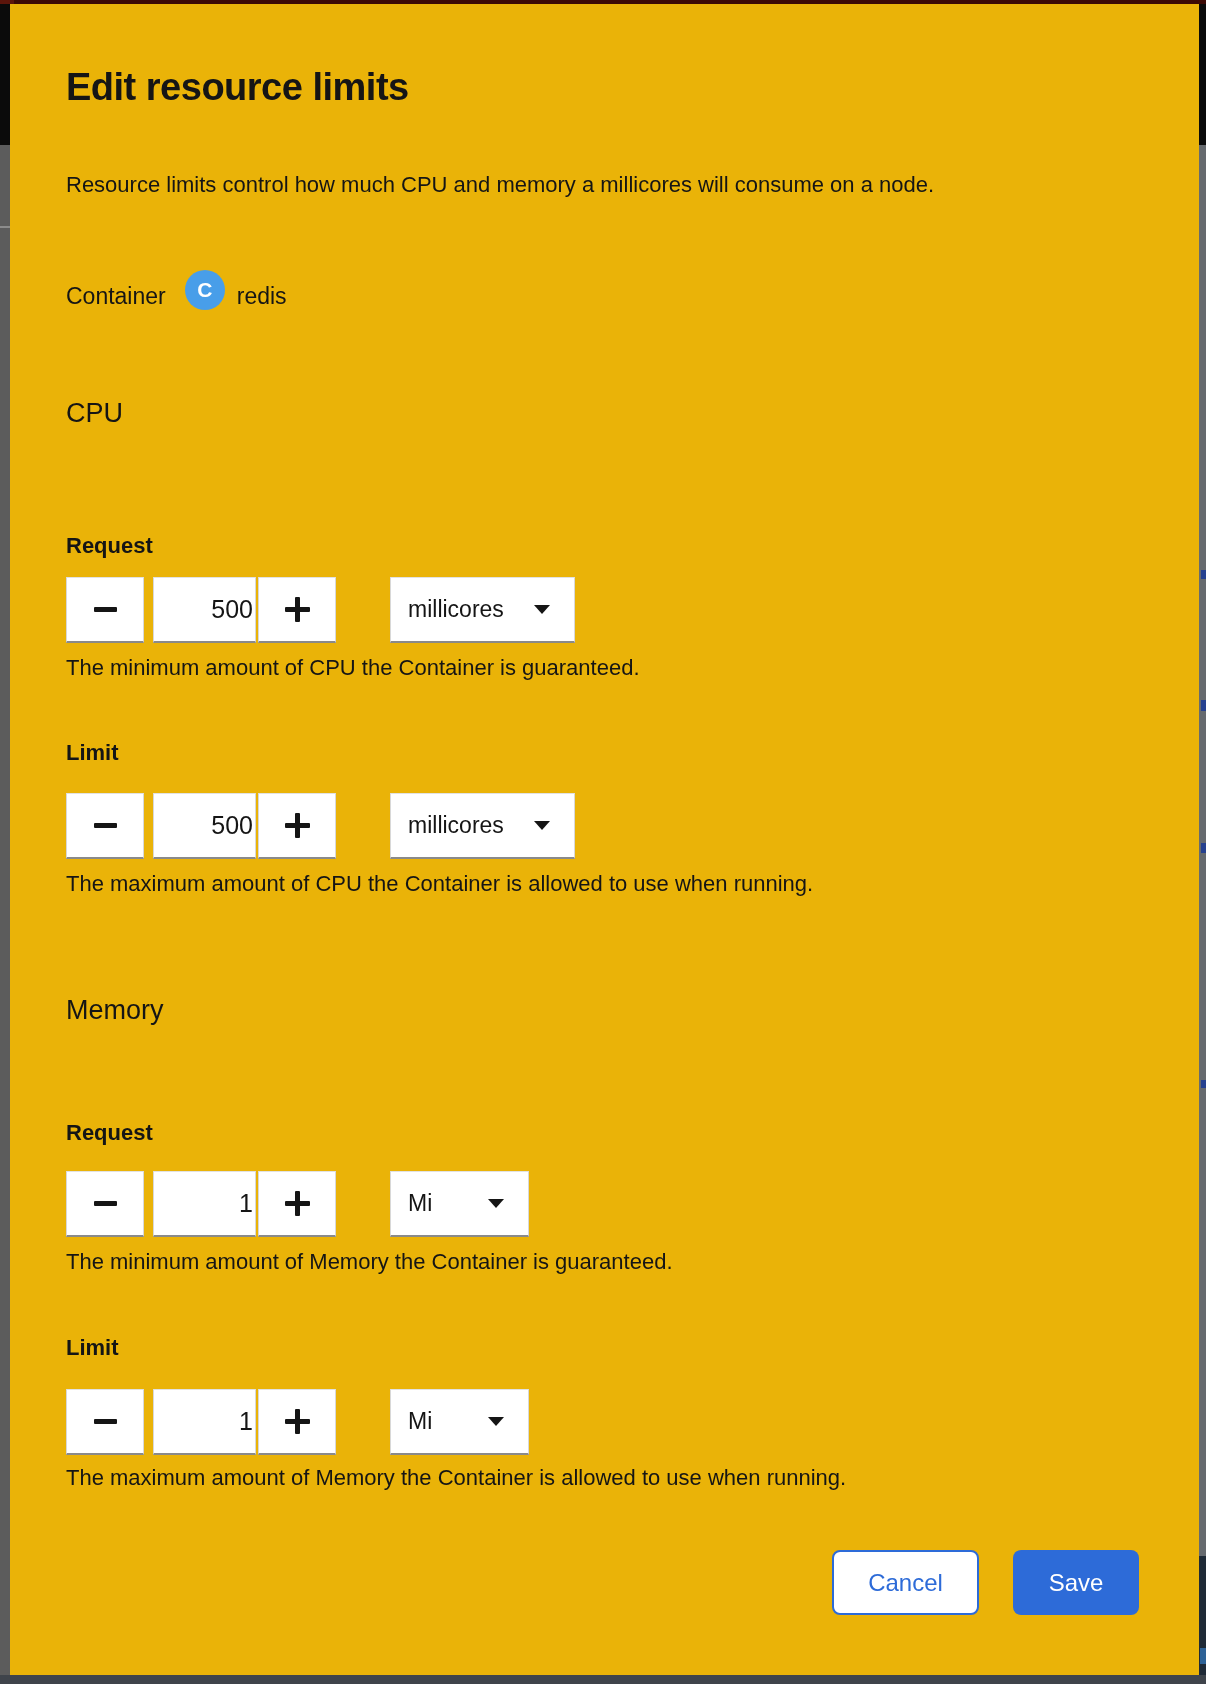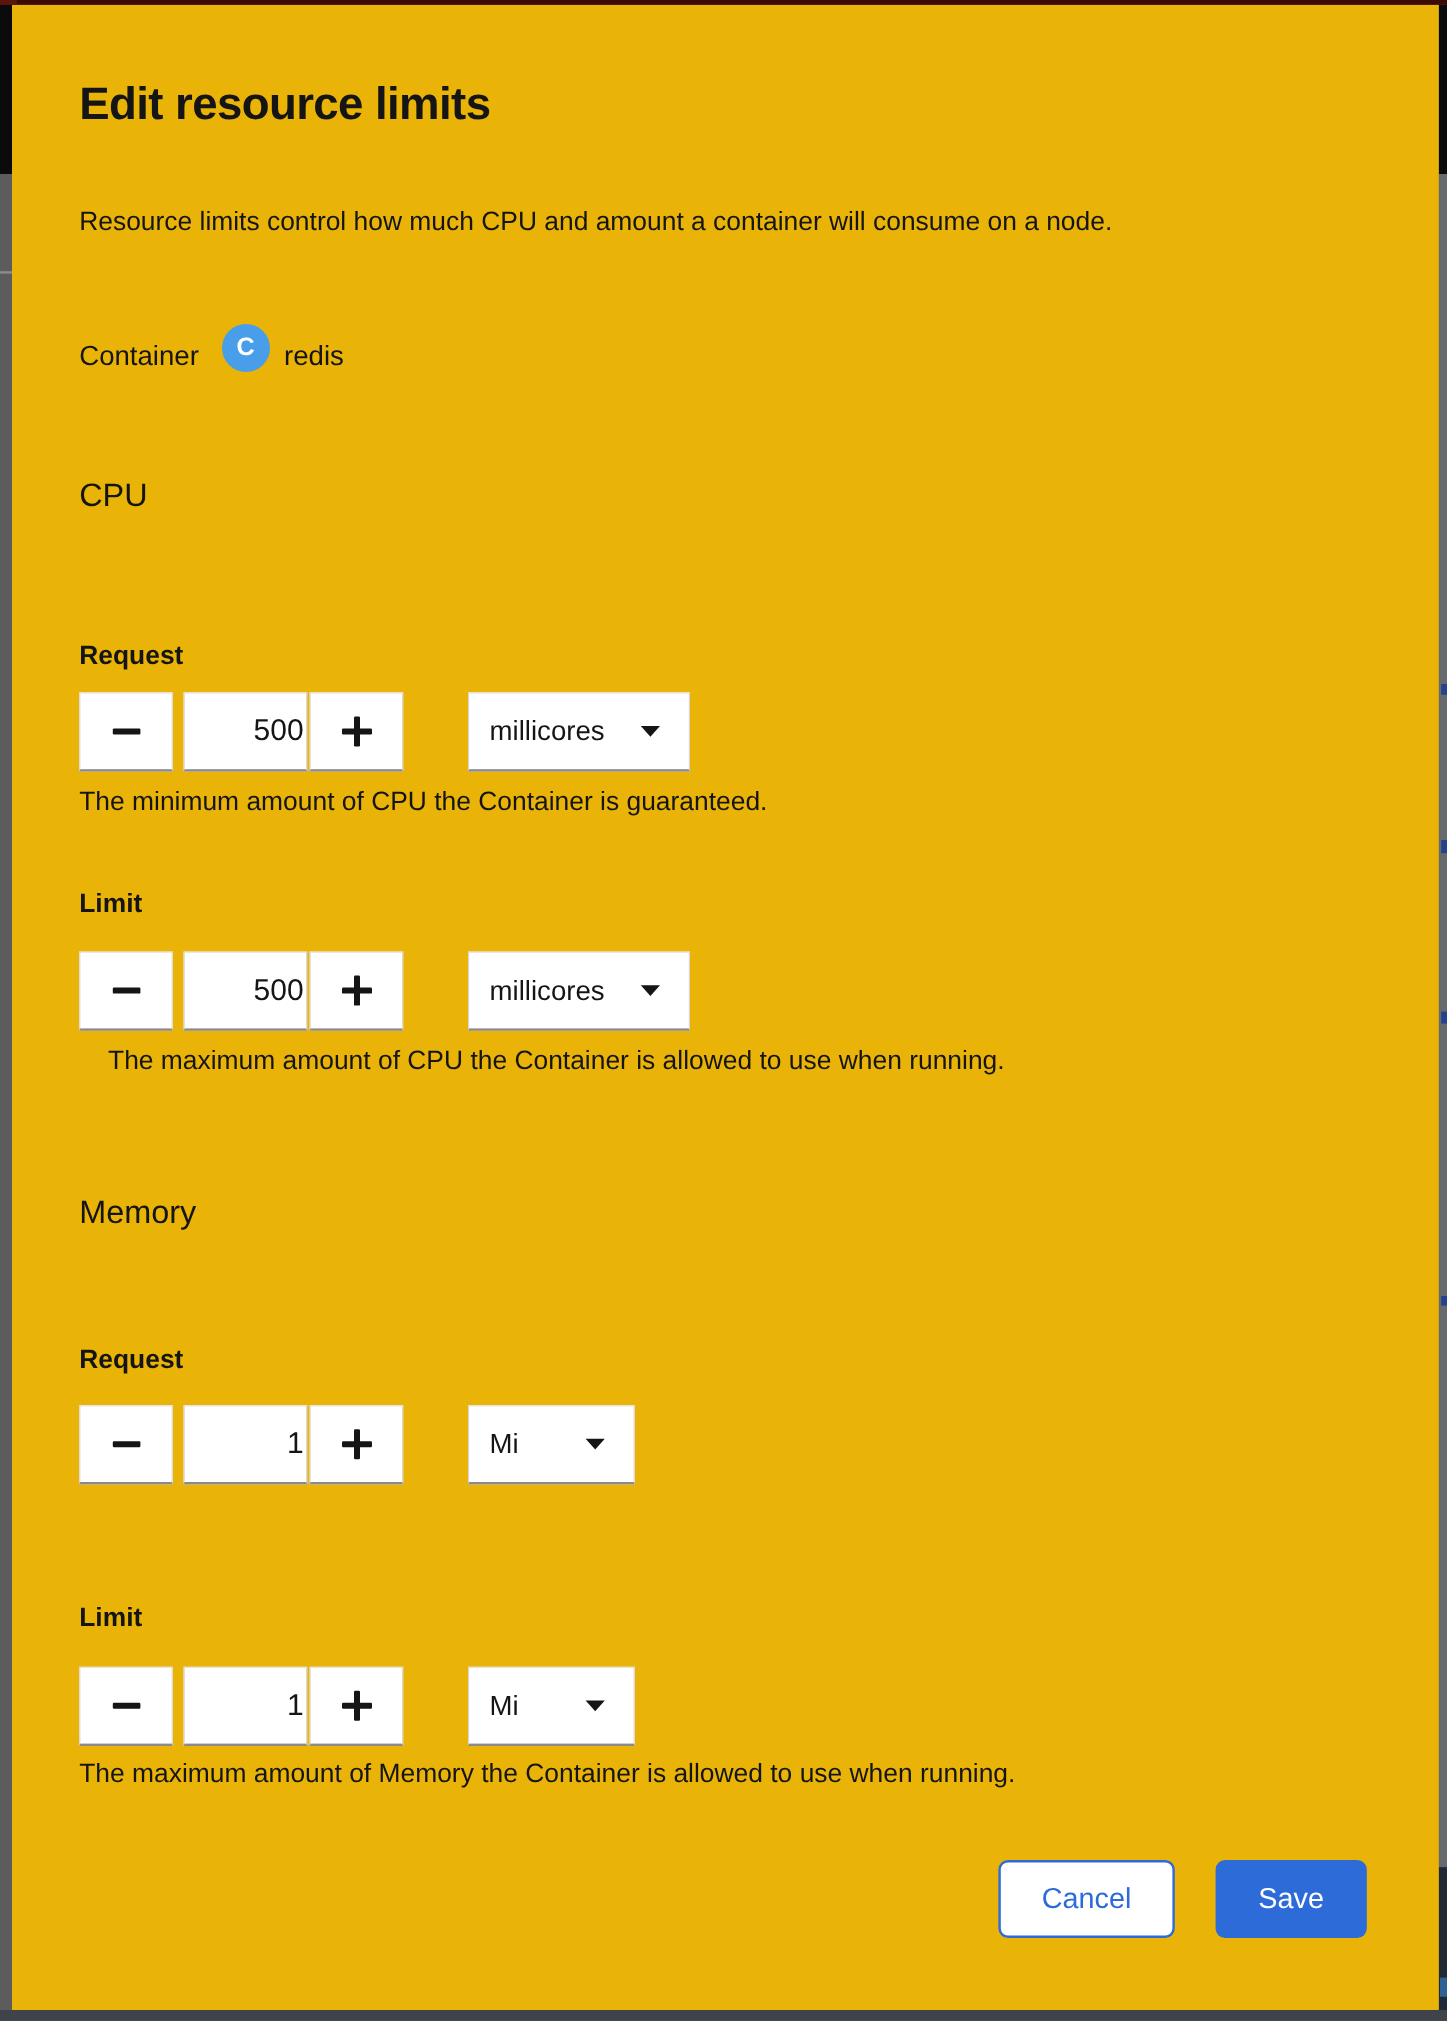--- a/index.html
+++ b/index.html
@@ -155,7 +155,7 @@
 
   <h1 class="modal-title">Edit resource limits</h1>
 
-  <div class="modal-desc">Resource limits control how much CPU and amount a container will consume on a node.</div>
+  <div class="modal-desc">Resource limits control how much CPU and memory a millicores will consume on a node.</div>
 
   <div class="container-row">
     <span>Container</span>

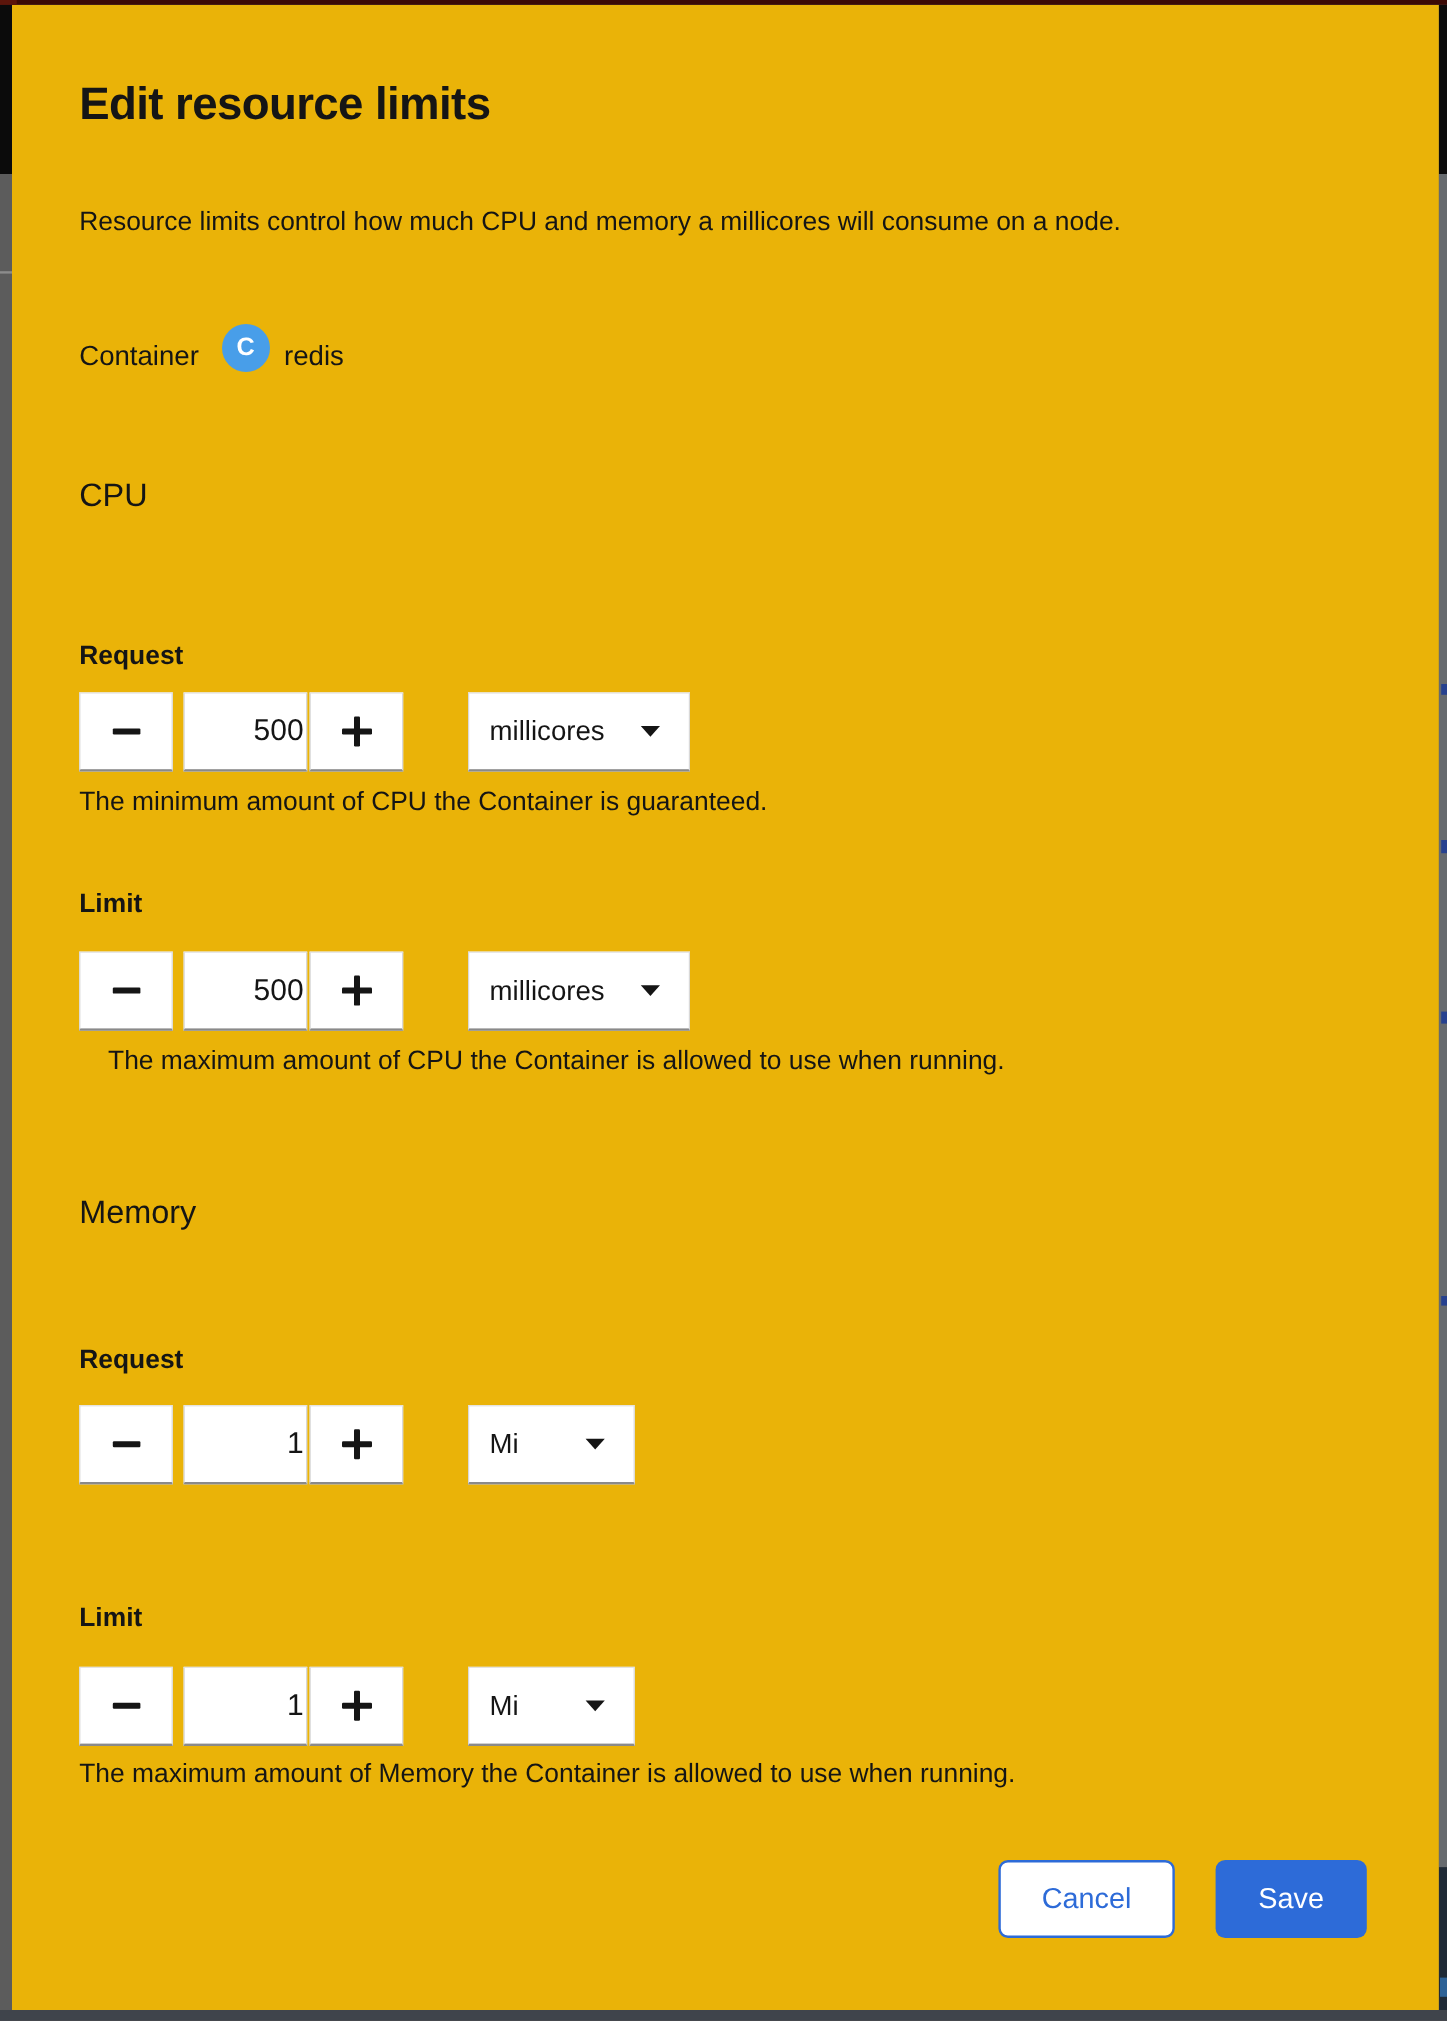--- a/index.html
+++ b/index.html
@@ -197,7 +197,7 @@
     <span>millicores</span>
     <span class="caret-down"></span>
   </div>
-  <div class="help-text" style="top:867px;margin-left:24px;">The maximum amount of CPU the Container is allowed to use when running.</div>
+  <div class="help-text" style="top:867px;">The maximum amount of CPU the Container is allowed to use when running.</div>
 
   <h2 class="section-heading" style="top:991px;">Memory</h2>
 

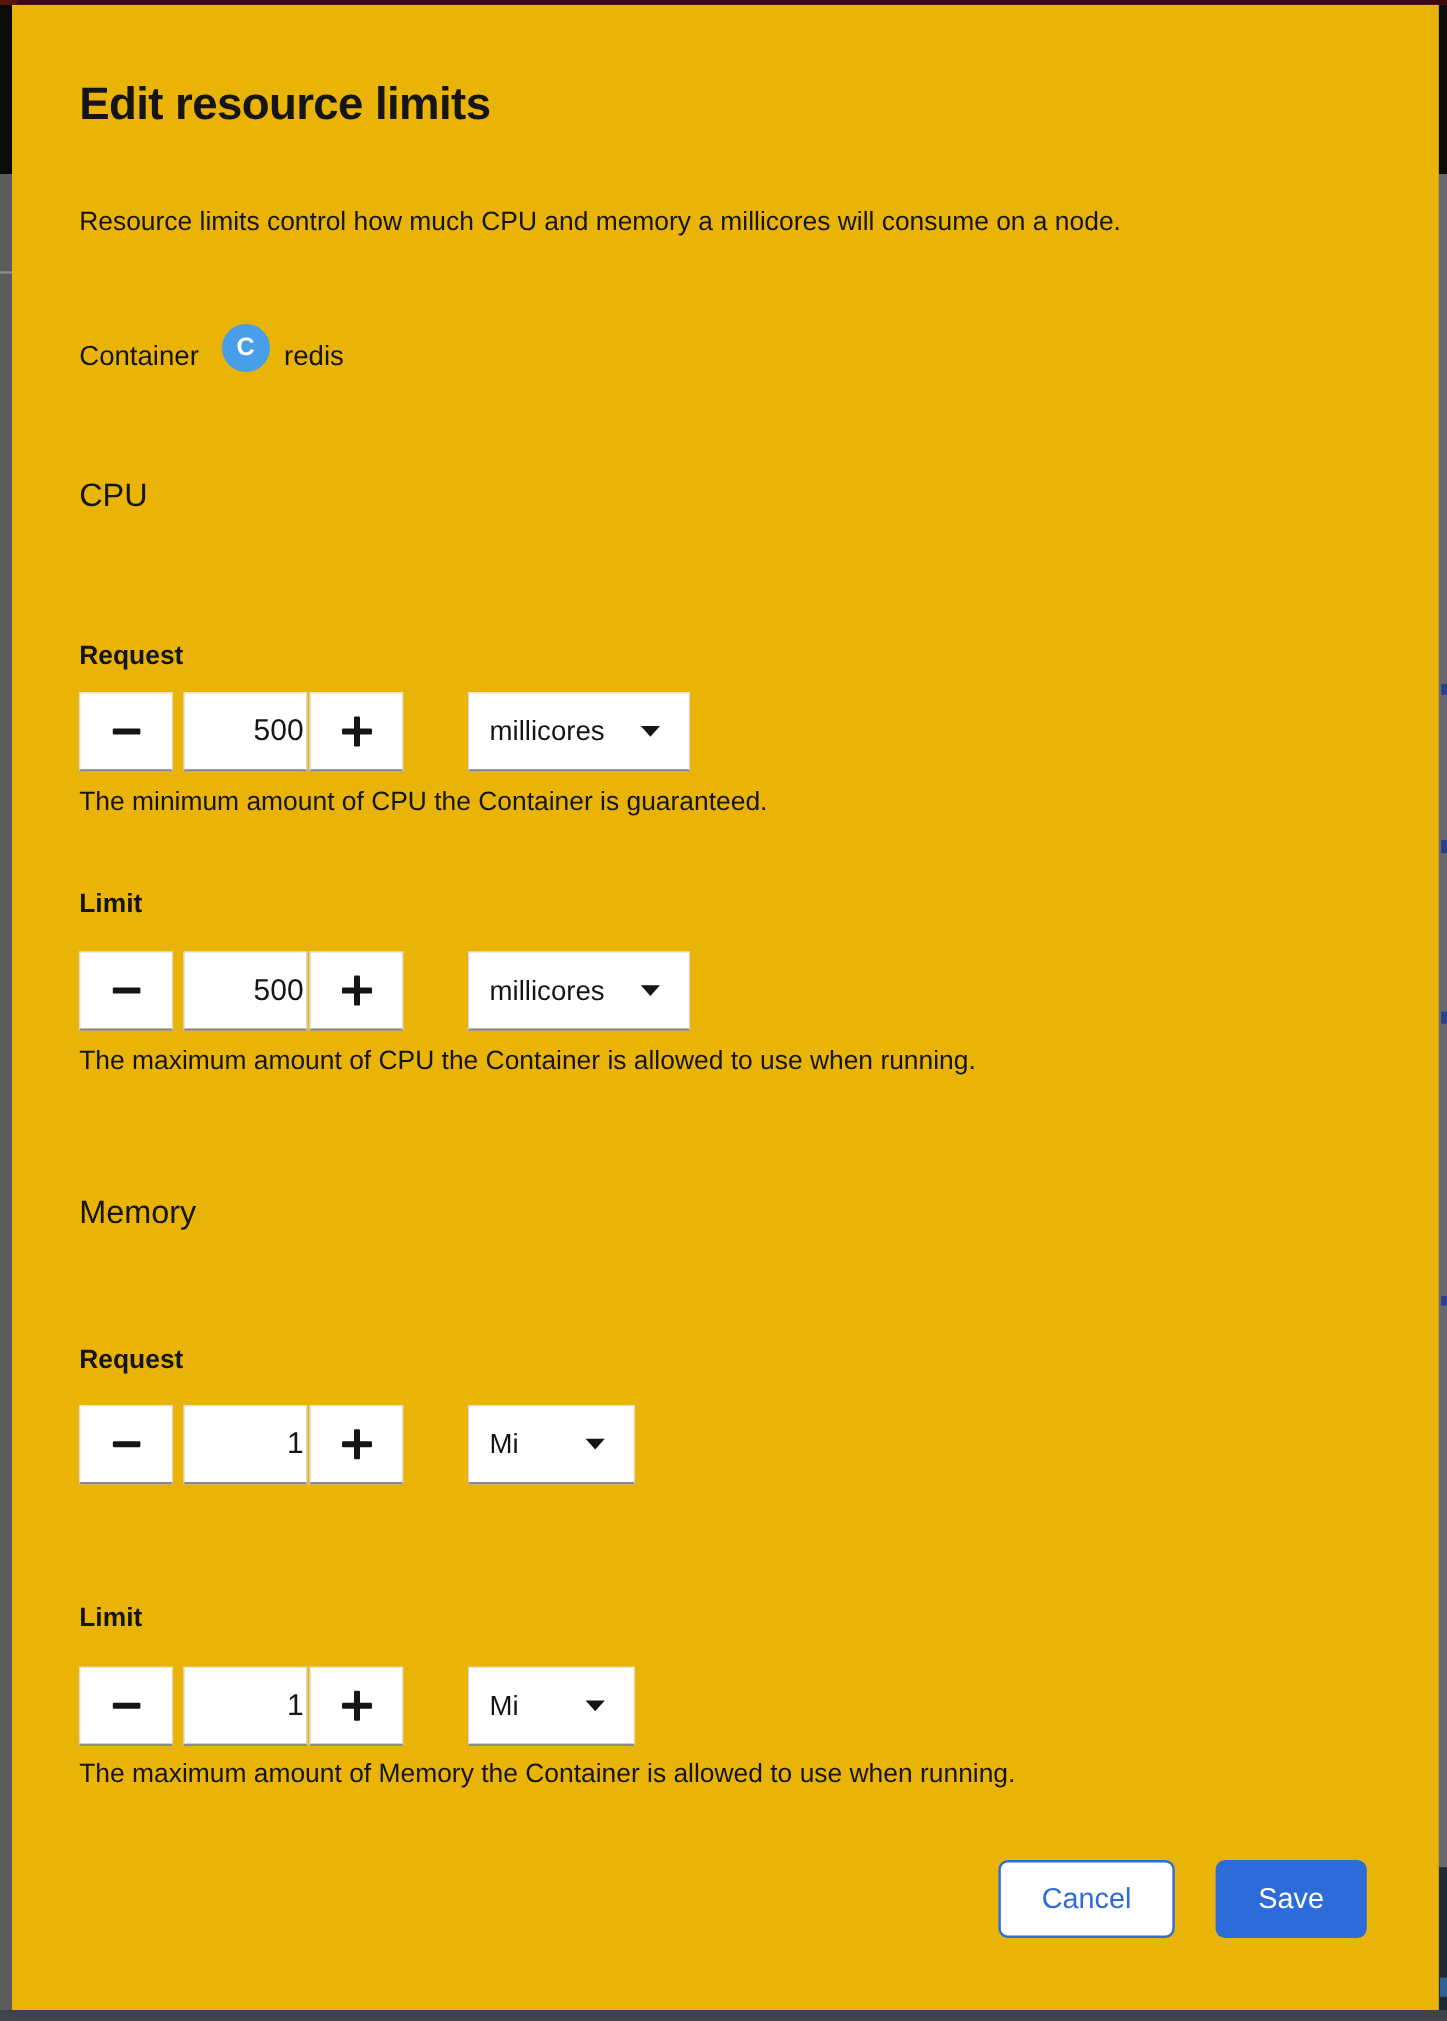--- a/index.html
+++ b/index.html
@@ -215,6 +215,7 @@
     <span>Mi</span>
     <span class="caret-down"></span>
   </div>
+  <div class="help-text" style="top:1245px;">The minimum amount of Memory the Container is guaranteed.</div>
 
   <div class="field-label" style="top:1331px;">Limit</div>
   <div class="numgroup" style="top:1385px;">

